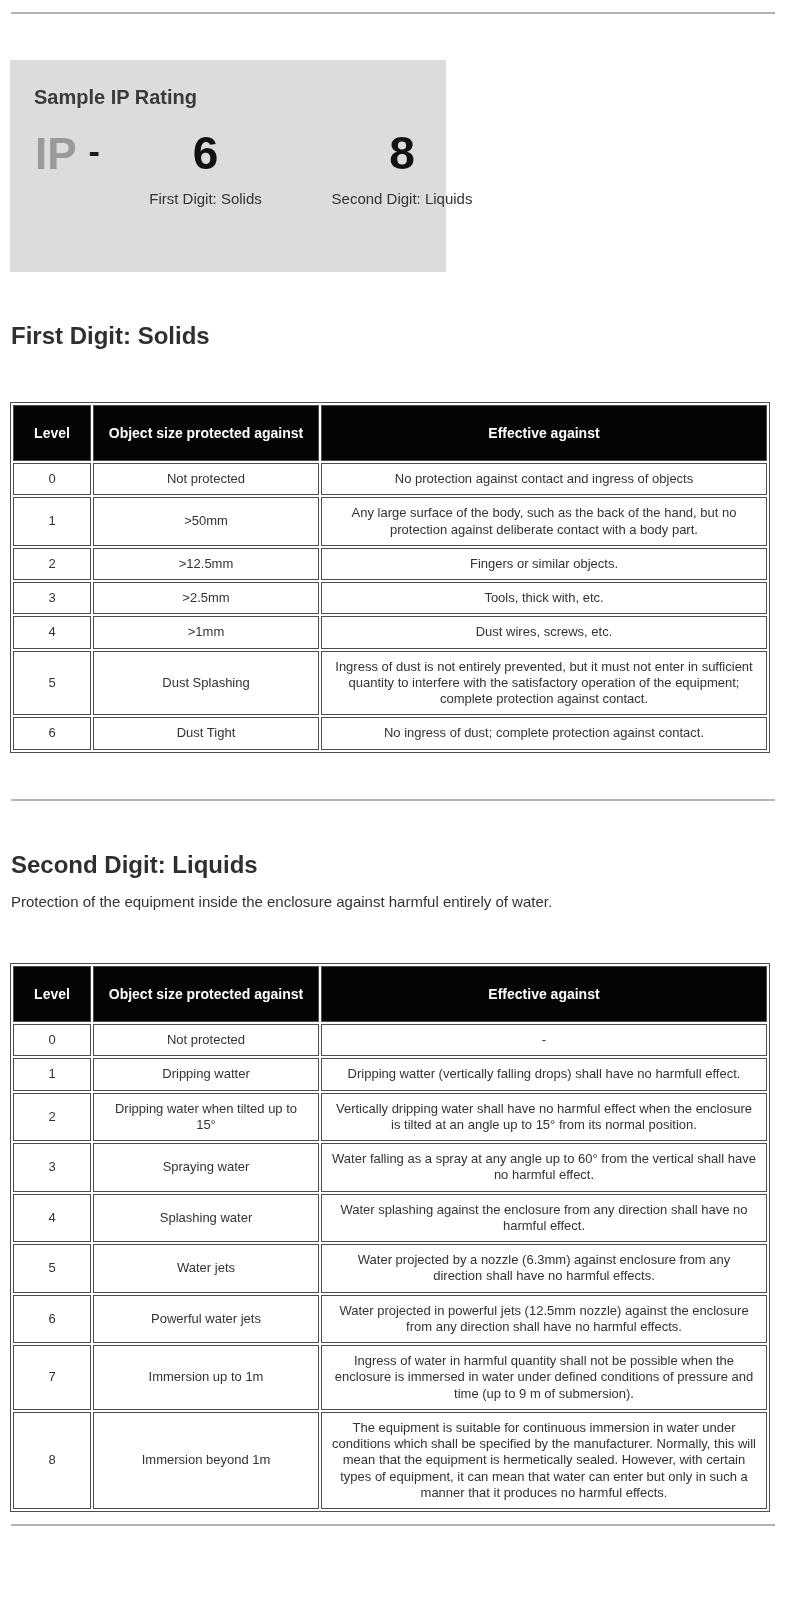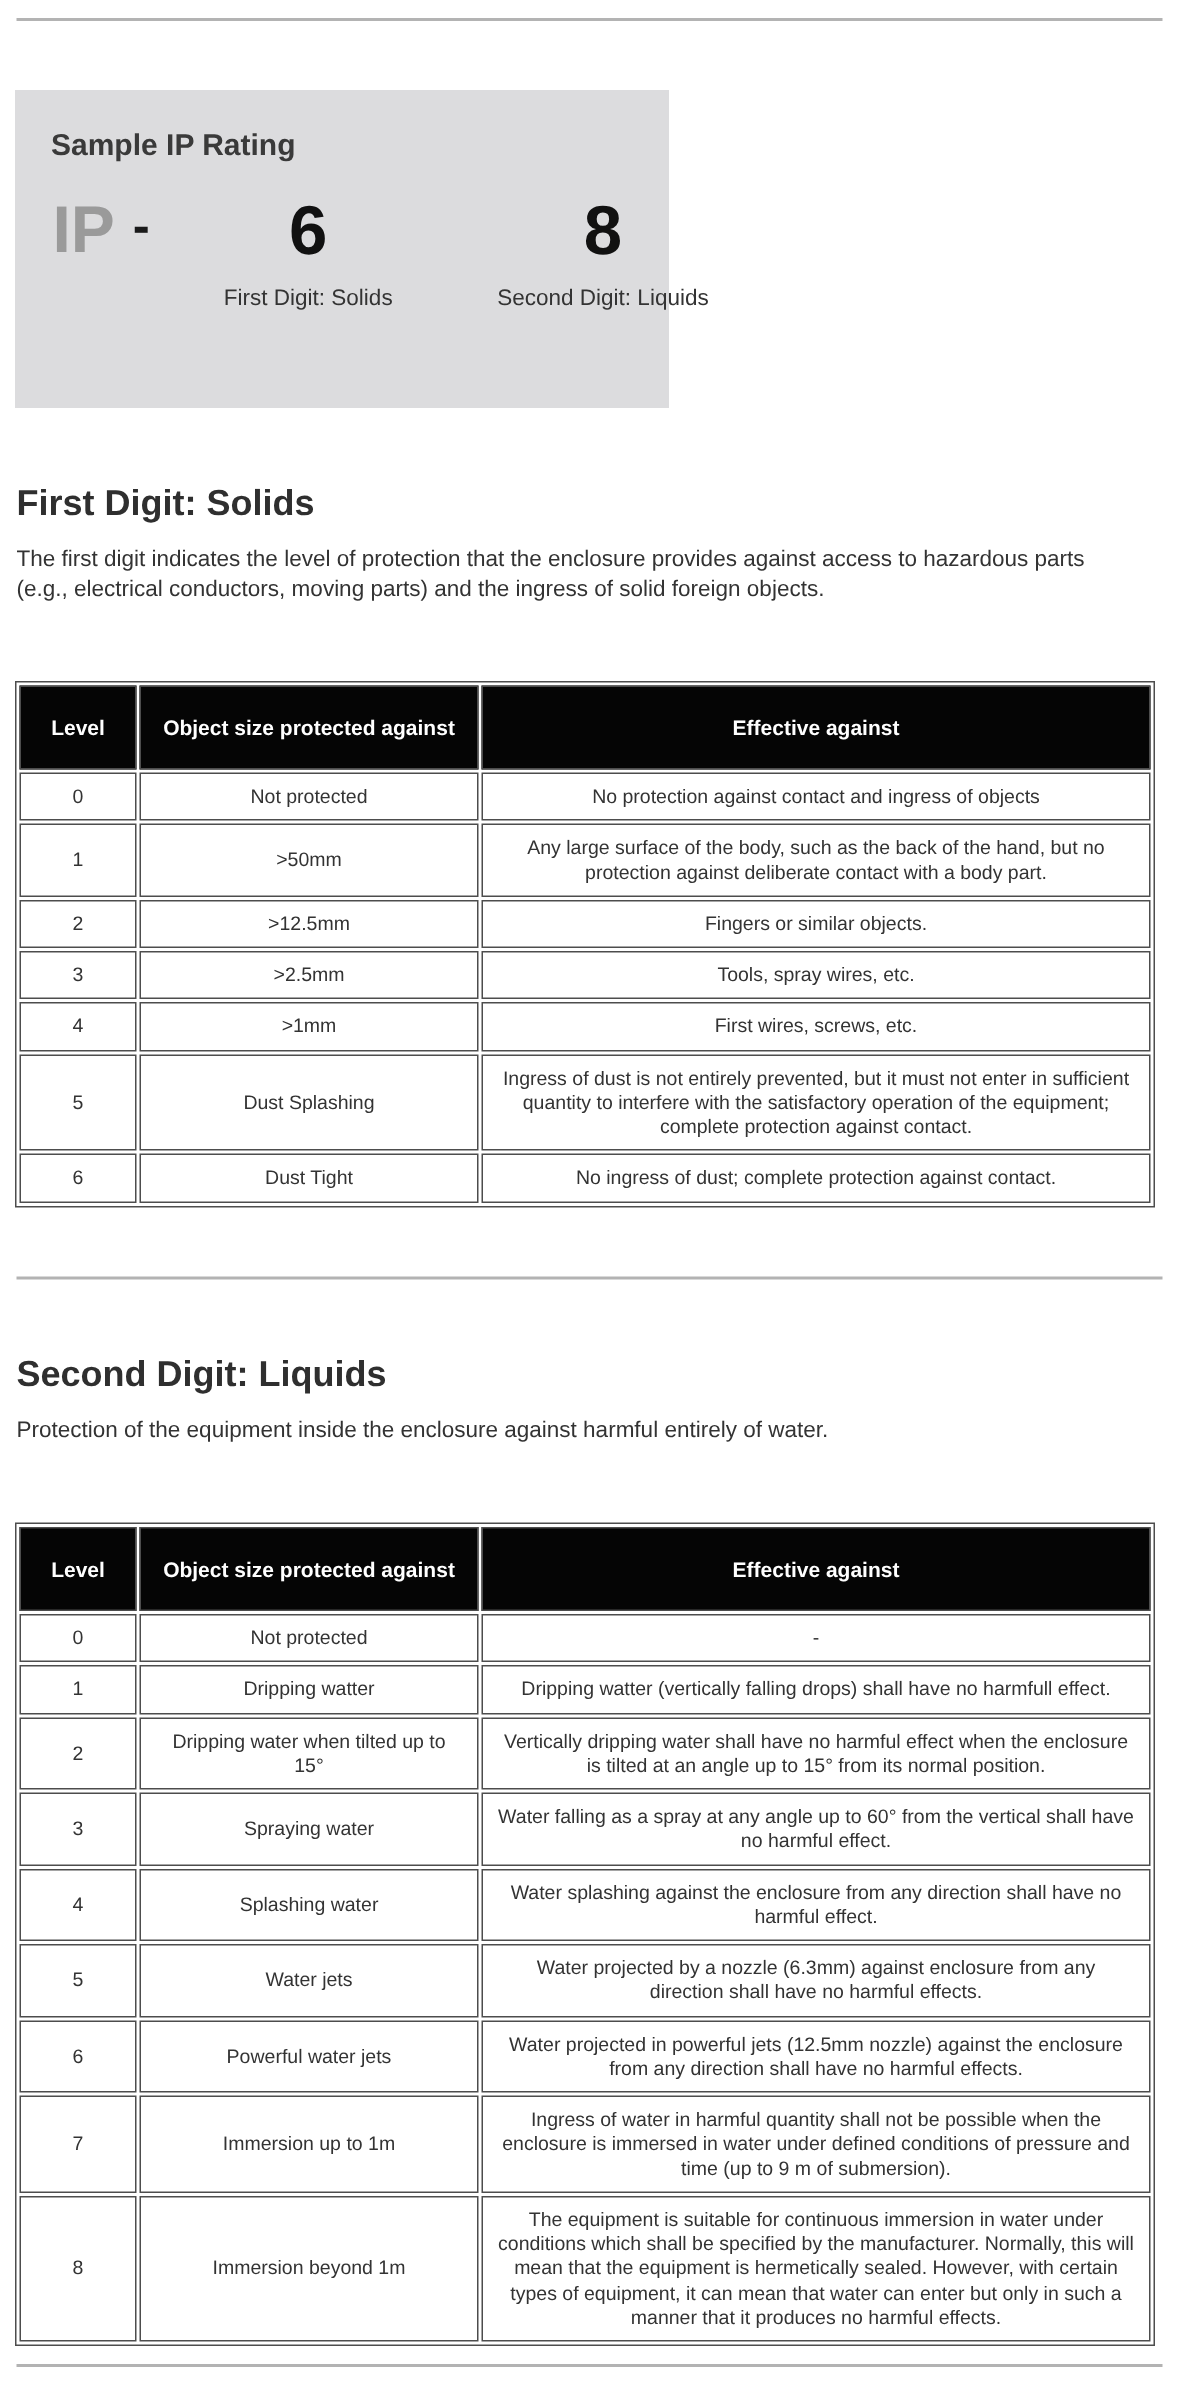--- a/index.html
+++ b/index.html
@@ -141,7 +141,6 @@
 
 <div>
   <h2 class="section-heading">First Digit: Solids</h2>
-  <p class="section-desc">The first digit indicates the level of protection that the enclosure provides against access to hazardous parts (e.g., electrical conductors, moving parts) and the ingress of solid foreign objects.</p>
   <table class="ip-table">
     <thead>
         <tr>

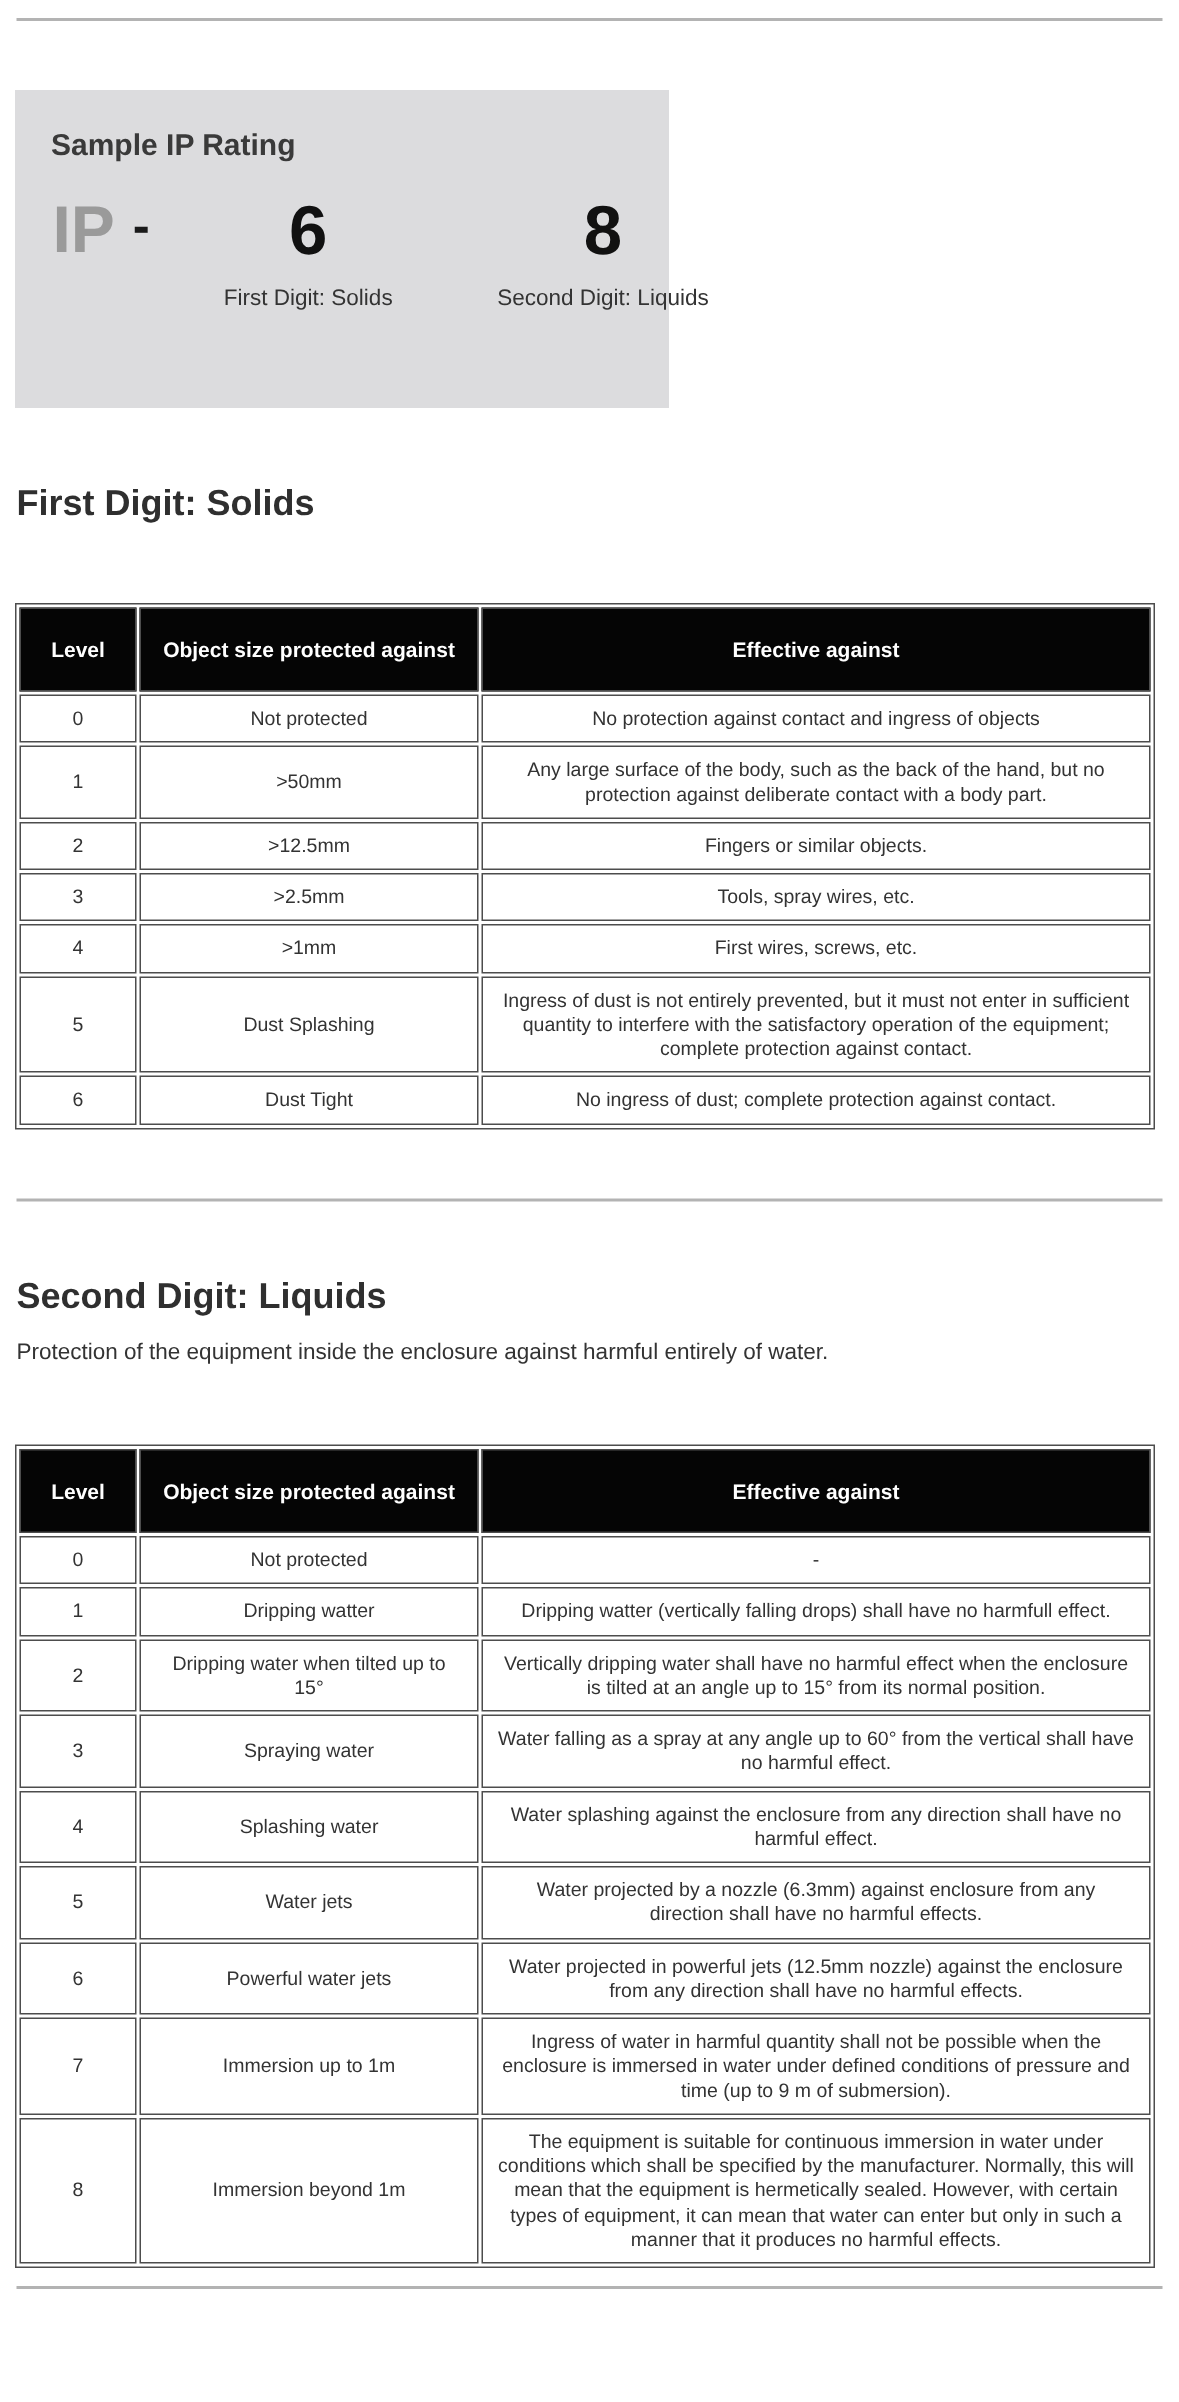--- a/index.html
+++ b/index.html
@@ -168,7 +168,7 @@
         <tr>
           <td>3</td>
           <td>&gt;2.5mm</td>
-          <td>Tools, spray wires, etc.</td>
+          <td>Tools, thick with, etc.</td>
         </tr>
         <tr>
           <td>4</td>

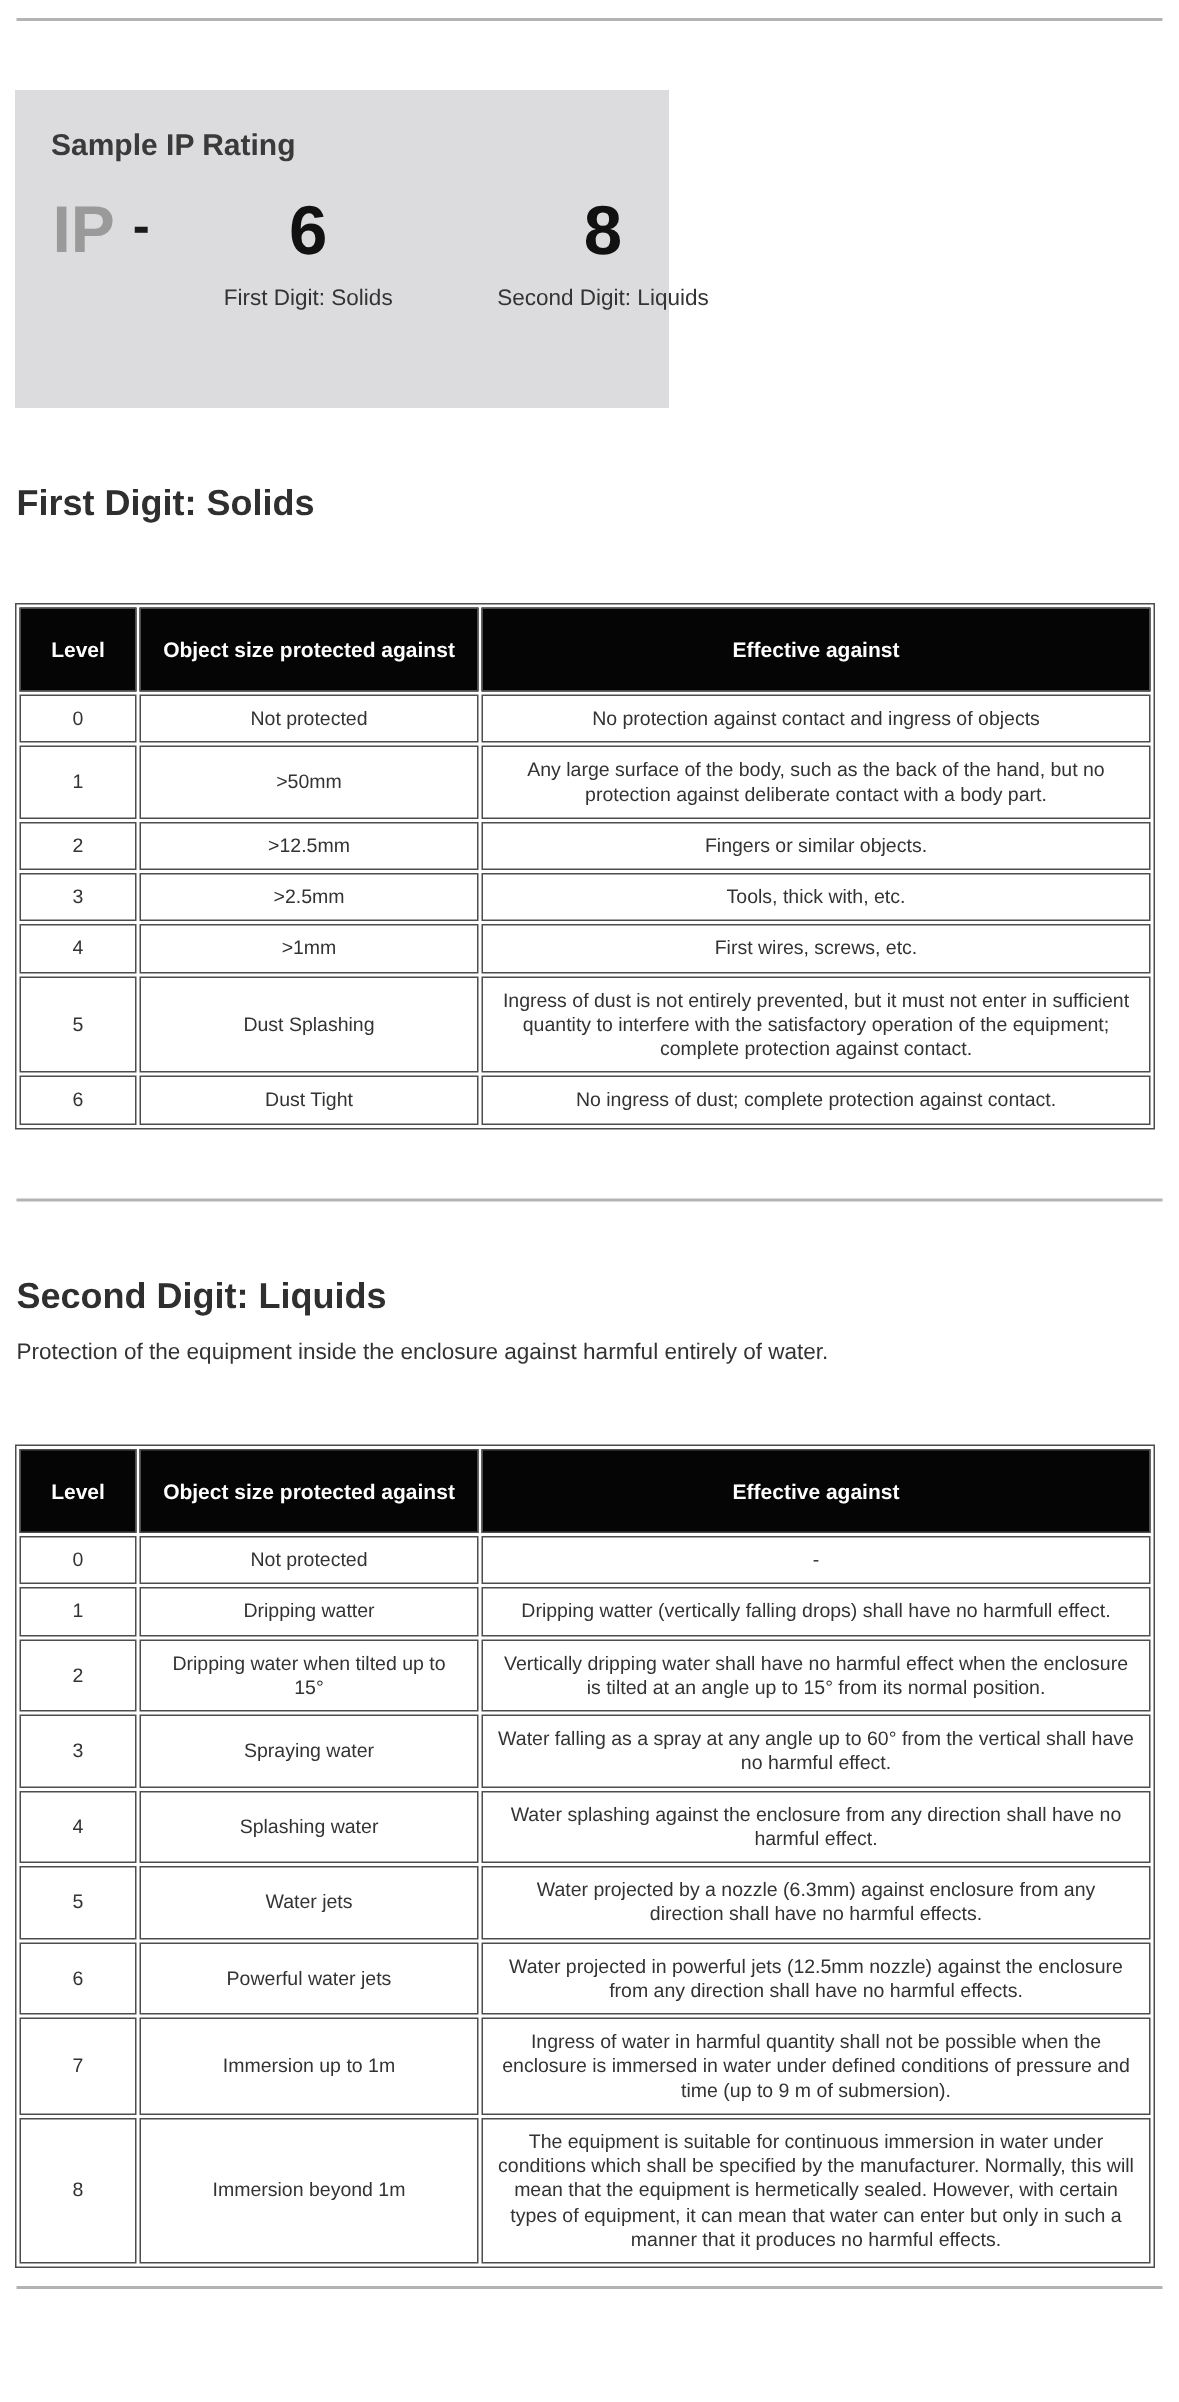--- a/index.html
+++ b/index.html
@@ -173,7 +173,7 @@
         <tr>
           <td>4</td>
           <td>&gt;1mm</td>
-          <td>First wires, screws, etc.</td>
+          <td>Dust wires, screws, etc.</td>
         </tr>
         <tr>
           <td>5</td>

